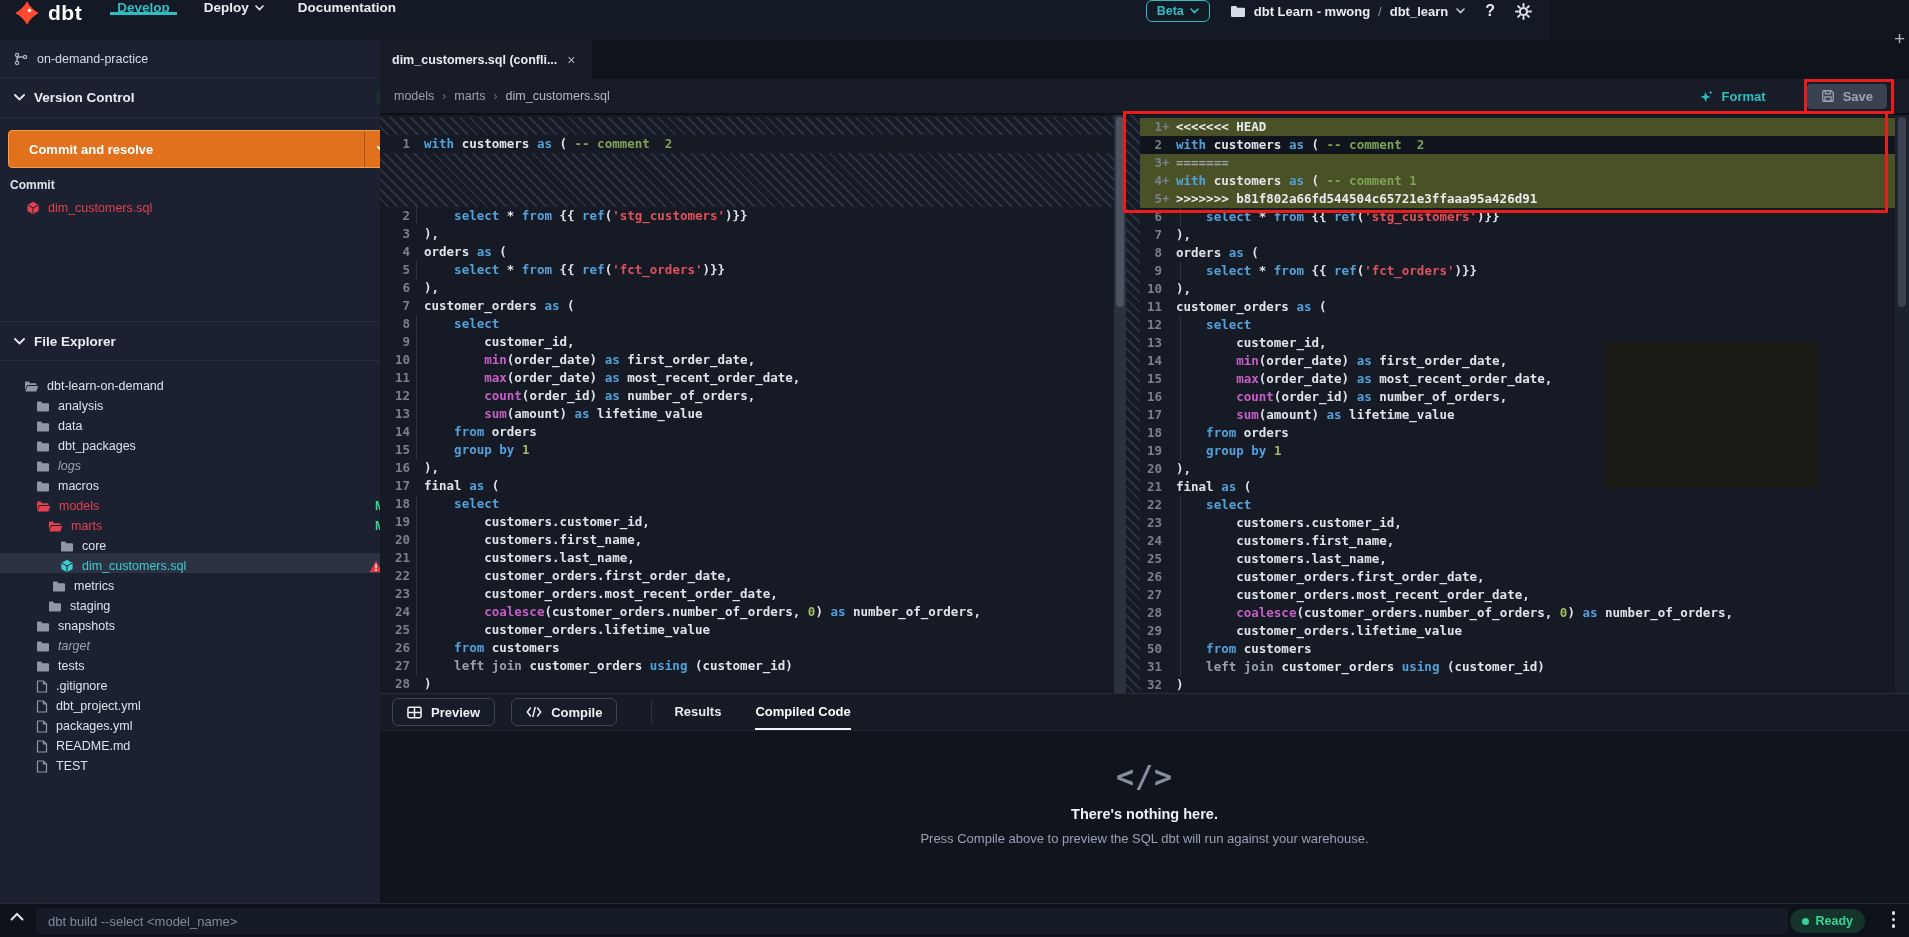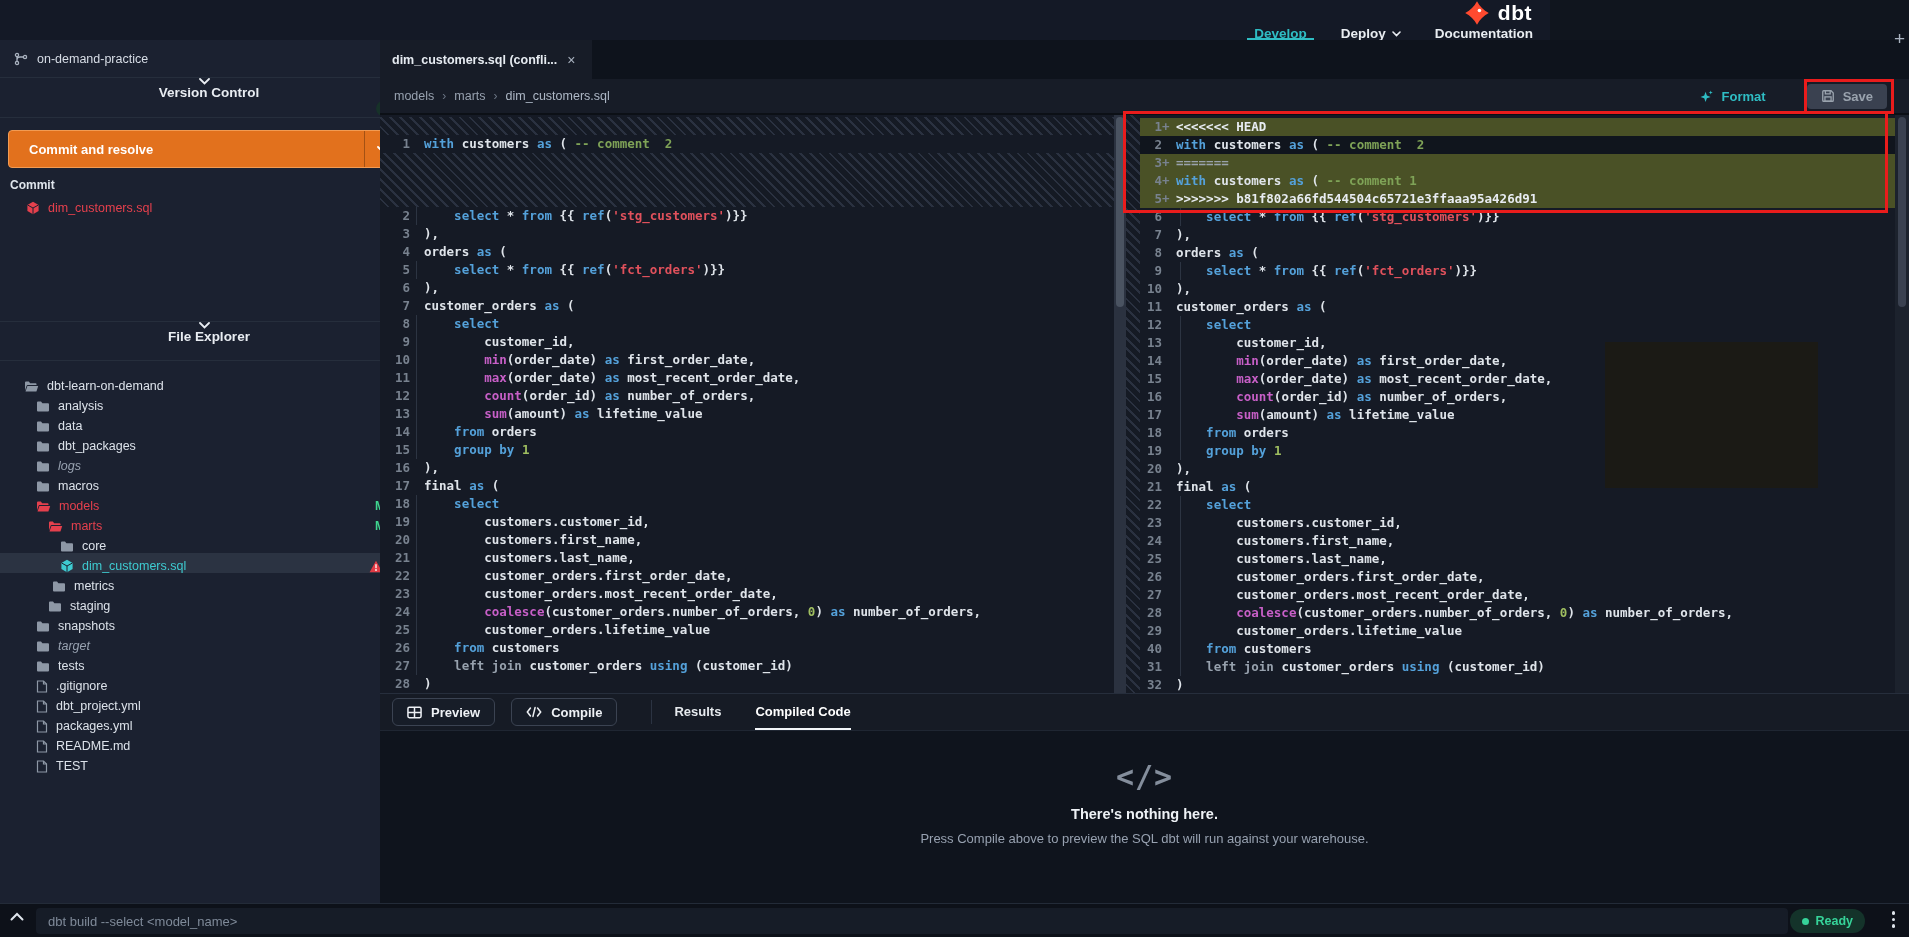--- a/index.html
+++ b/index.html
@@ -9,7 +9,7 @@
 
   
   .topnav{position:absolute;left:0;top:0;width:1550px;height:40px;background:#141926;
-    display:flex;align-items:flex-end;flex-direction:column;}
+    display:flex;align-items:flex-start;}
   .brand{display:flex;align-items:center;gap:8px;padding:0 18px 0 14px;}
   .brand-text{font-size:21px;font-weight:bold;color:#fff;letter-spacing:.5px;}
   .nav-items{display:flex;align-items:stretch;}

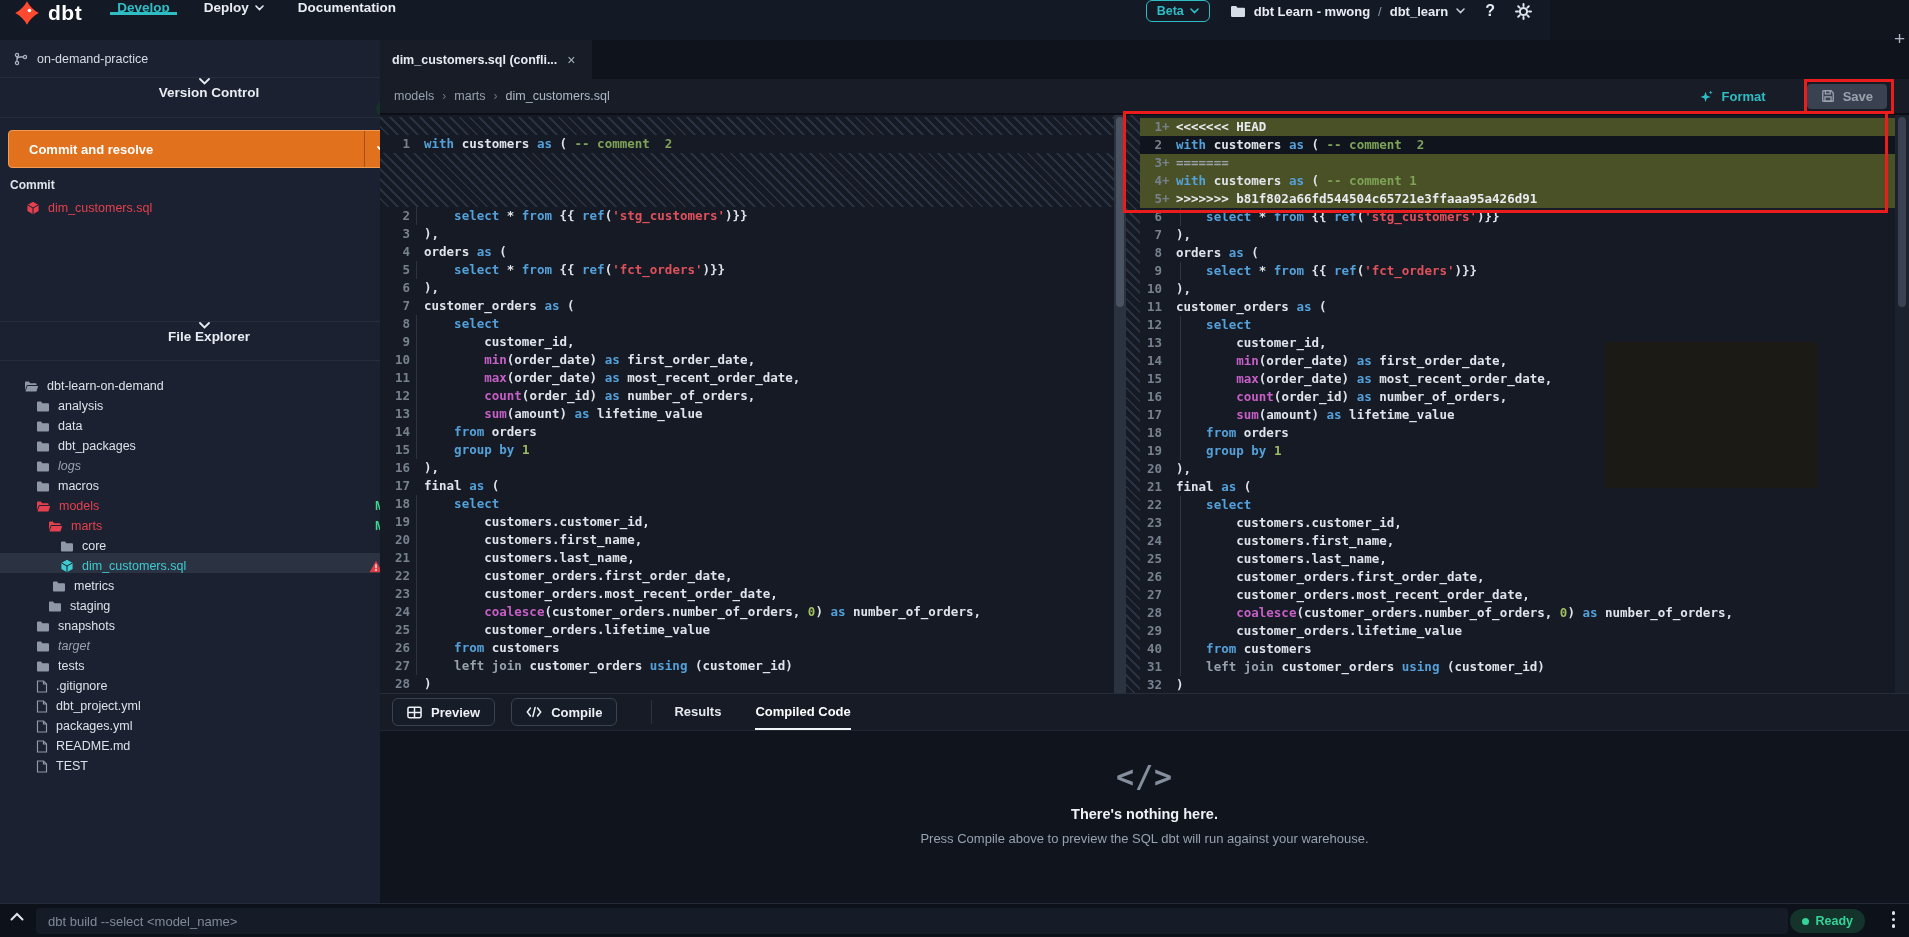--- a/index.html
+++ b/index.html
@@ -31,7 +31,7 @@
     padding:0 14px;border-bottom:1px solid #262e3c;}
   .branch-label{margin-left:9px;font-size:12.5px;color:#d7dde6;flex:1;}
   .section-header{position:absolute;left:0;right:0;height:40px;display:flex;align-items:center;
-    padding:0 14px;font-size:13.5px;font-weight:bold;color:#e9edf2;flex-direction:column;}
+    padding:0 14px;font-size:13.5px;font-weight:bold;color:#e9edf2;}
   .section-header .title{margin-left:9px;}
   .vc-header{top:38px;border-bottom:1px solid #262e3c;}
   .vc-badge{margin-left:auto;width:19px;height:19px;border-radius:50%;background:#173229;color:var(--mgreen);

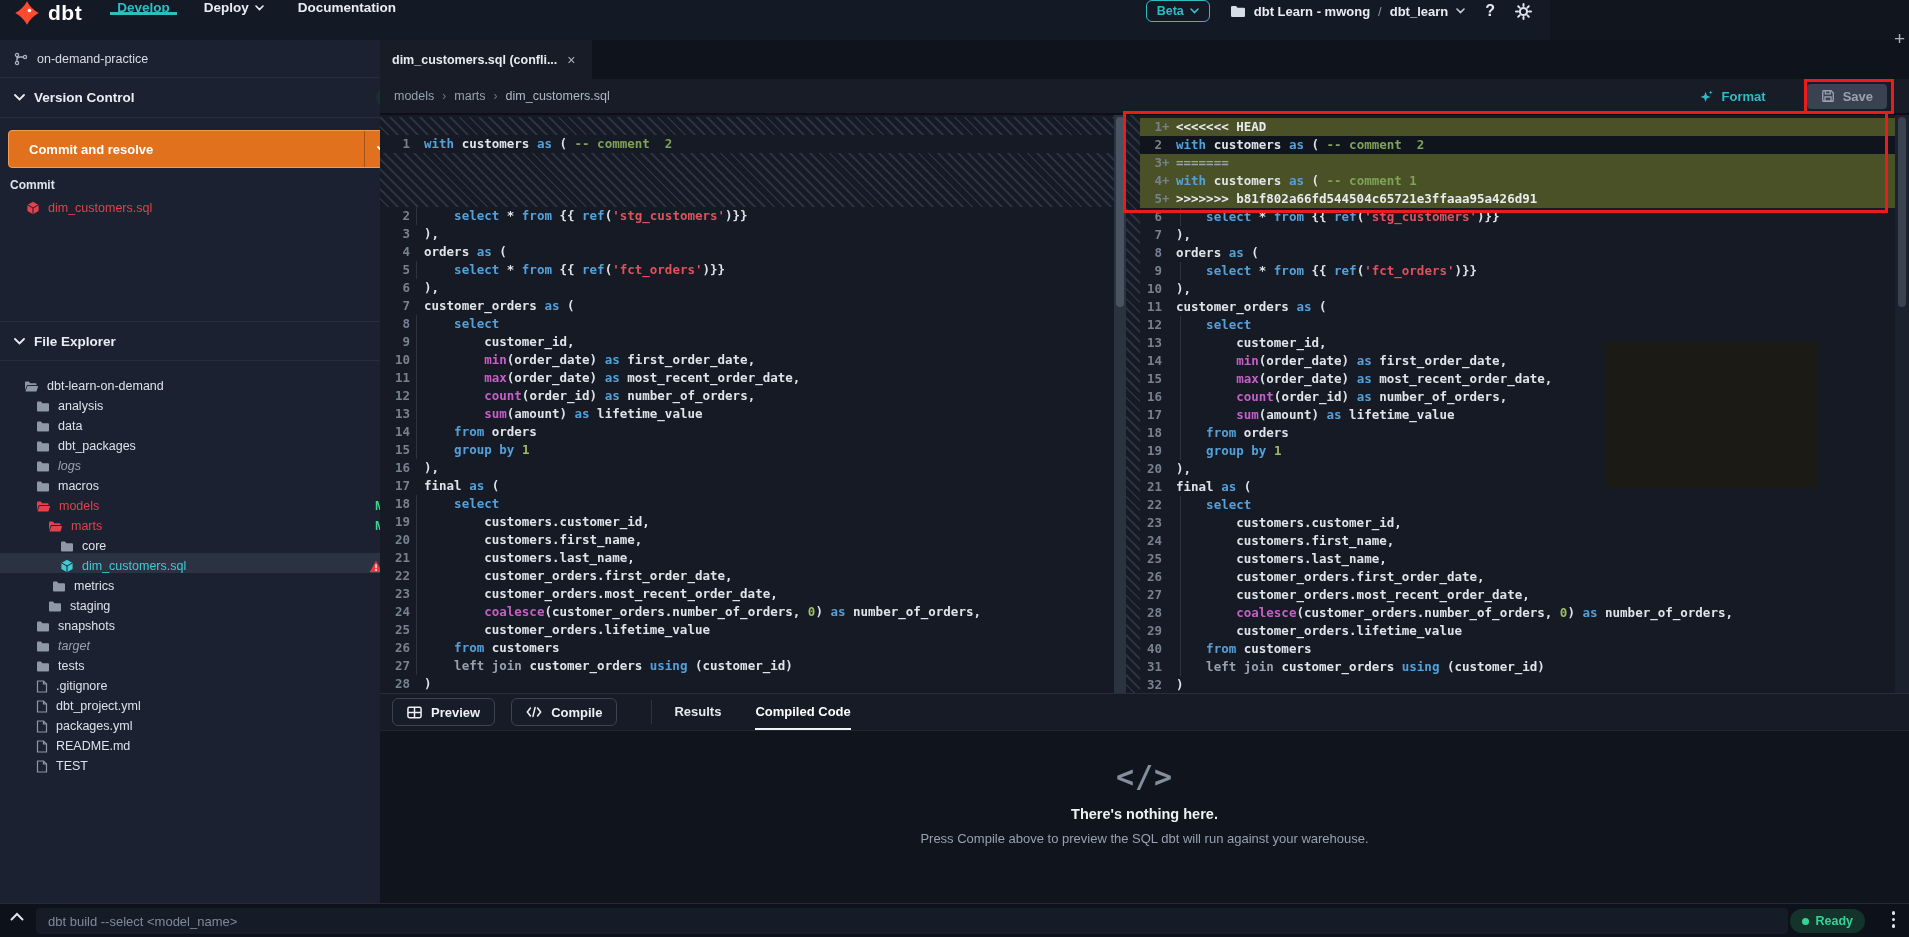--- a/index.html
+++ b/index.html
@@ -568,7 +568,7 @@
         <div class="cl"><span class="num">27</span><span class="plus"></span><span class="code g1">        customer_orders.most_recent_order_date,</span></div>
         <div class="cl"><span class="num">28</span><span class="plus"></span><span class="code g1">        <span class="f">coalesce</span>(customer_orders.number_of_orders, <span class="n">0</span>) <span class="k">as</span> number_of_orders,</span></div>
         <div class="cl"><span class="num">29</span><span class="plus"></span><span class="code g1">        customer_orders.lifetime_value</span></div>
-        <div class="cl"><span class="num">40</span><span class="plus"></span><span class="code g1">    <span class="k">from</span> customers</span></div>
+        <div class="cl"><span class="num">50</span><span class="plus"></span><span class="code g1">    <span class="k">from</span> customers</span></div>
         <div class="cl"><span class="num">31</span><span class="plus"></span><span class="code g1">    <span class="d">left</span> <span class="d">join</span> customer_orders <span class="k">using</span> (customer_id)</span></div>
         <div class="cl"><span class="num">32</span><span class="plus"></span><span class="code">)</span></div>
       </div>

